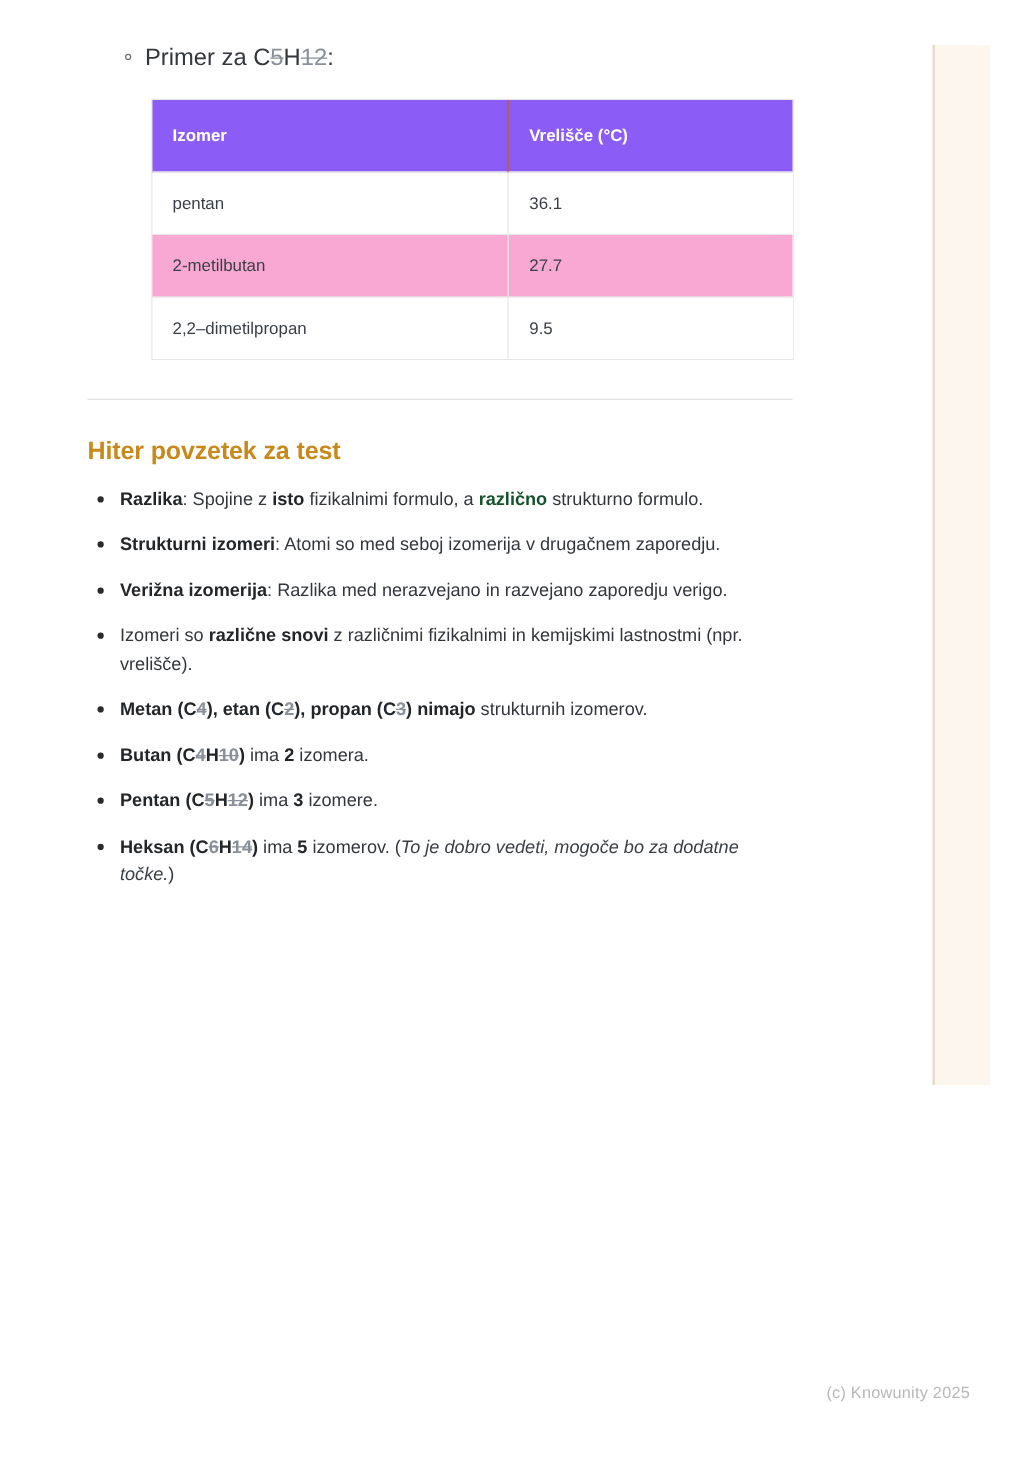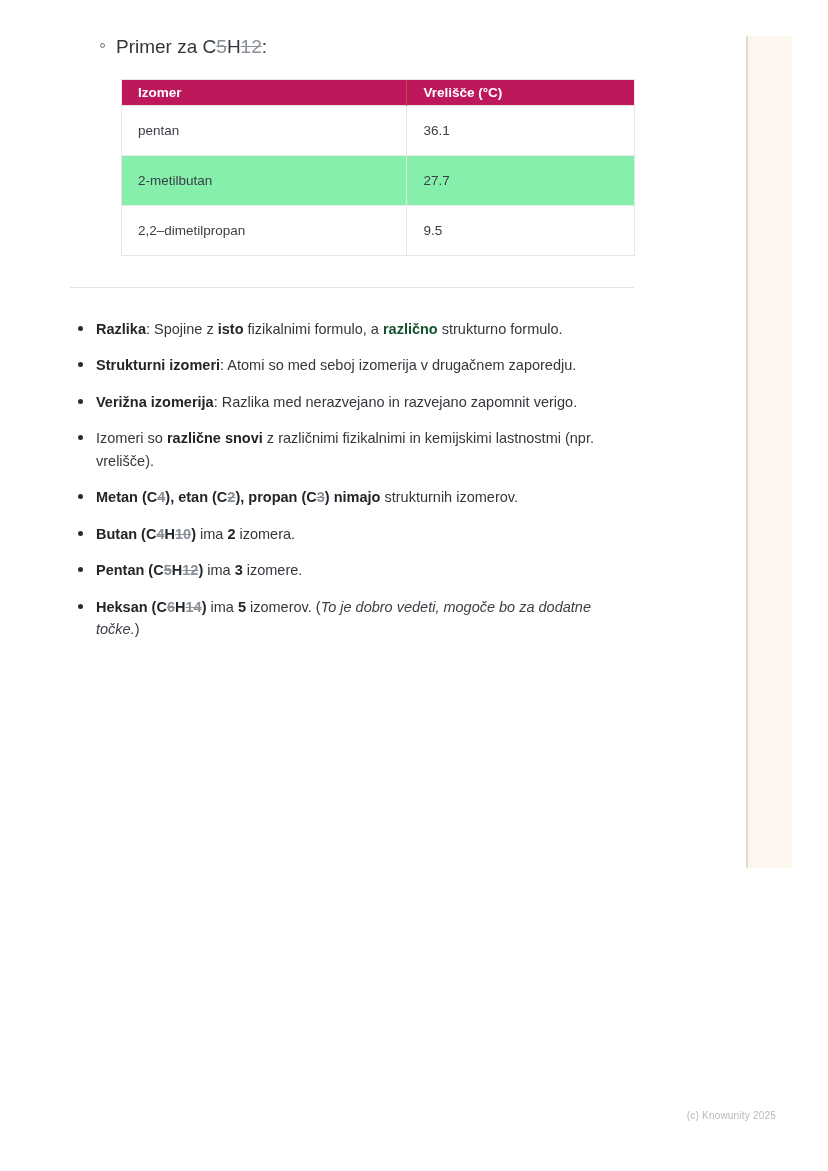--- a/index.html
+++ b/index.html
@@ -67,12 +67,12 @@
     box-shadow: 0 0 0 1px #e6e6e6;
   }
   table.izomer-table thead th {
-    background: #be185d;
+    background: #8b5cf6;
     color: #ffffff;
     text-align: left;
     font-size: 13.5px;
     font-weight: bold;
-    padding: 5px 16px;
+    padding: 21px 16px;
     border-right: 1px solid #c05334;
   }
   table.izomer-table thead th:last-child { border-right: none; }

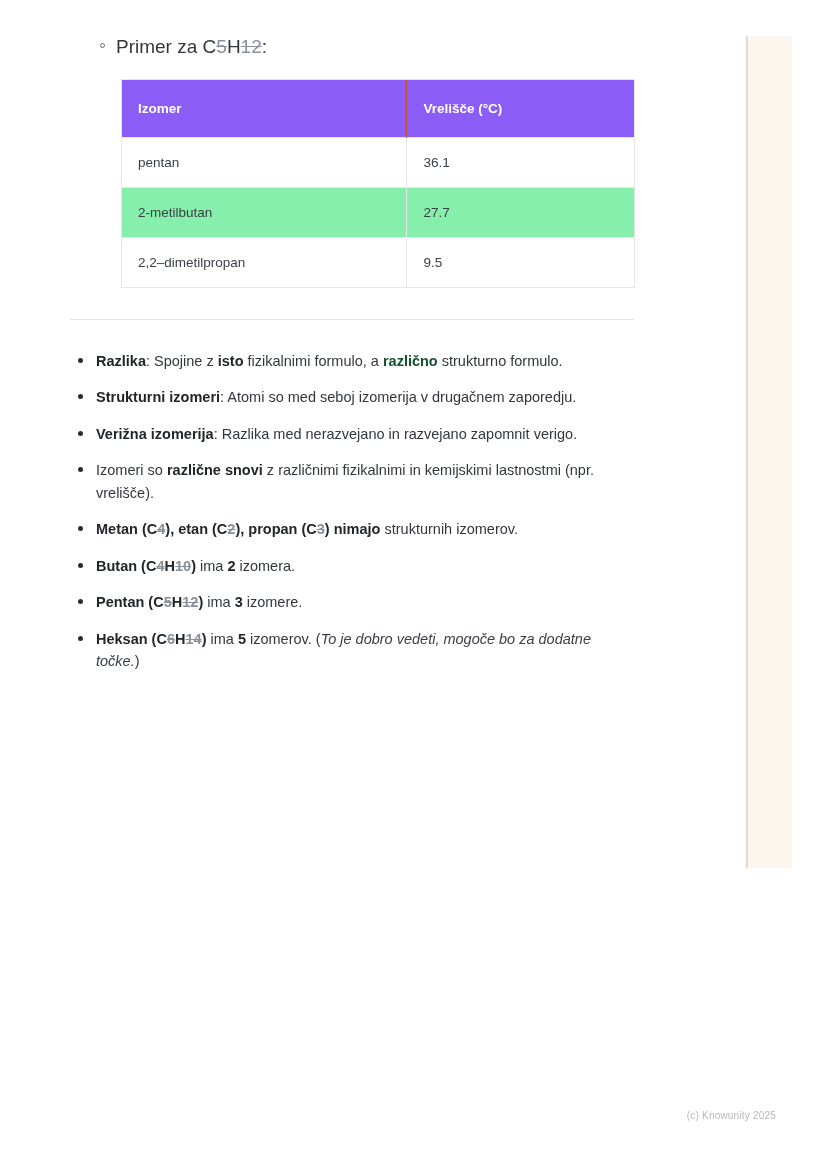--- a/index.html
+++ b/index.html
@@ -84,7 +84,7 @@
     background: #ffffff;
   }
   table.izomer-table tbody td:last-child { border-right: none; }
-  table.izomer-table tbody tr.alt td { background: #86efac; }
+  table.izomer-table tbody tr.alt td { background: #f9a8d4; }
 
   
   .callout {

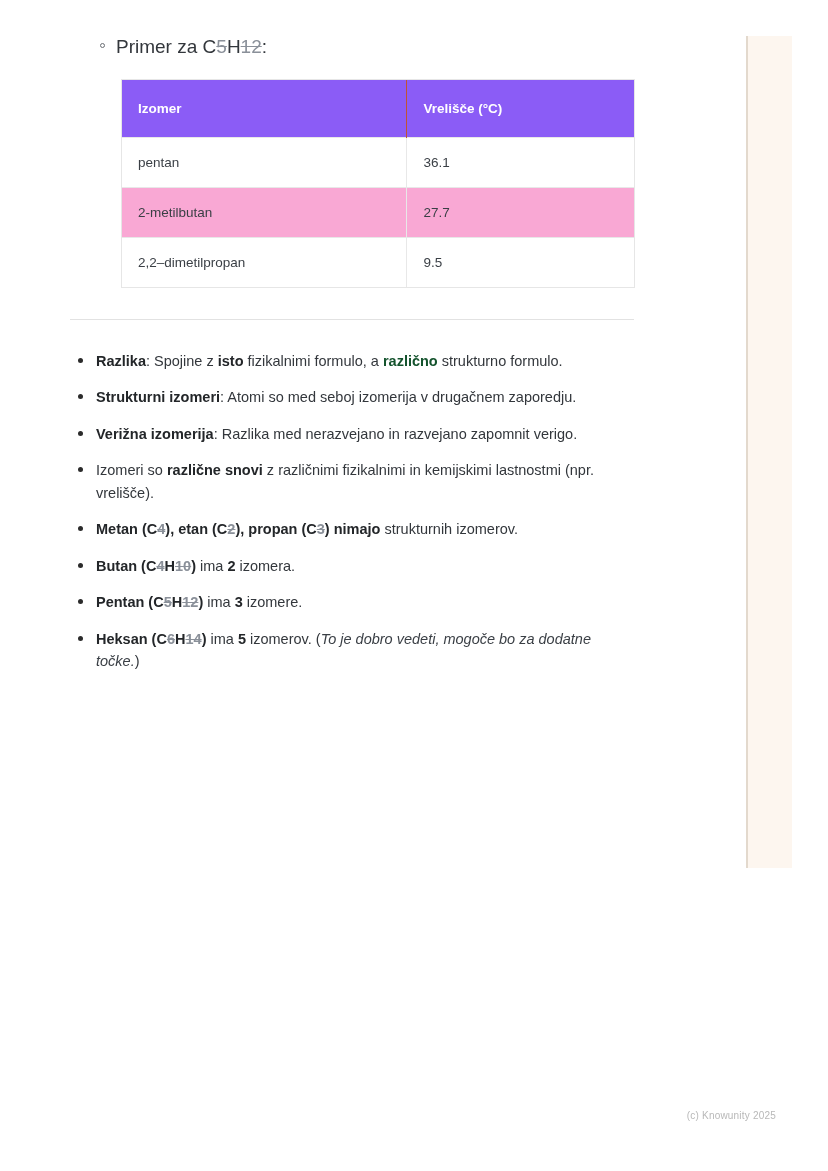--- a/index.html
+++ b/index.html
@@ -188,6 +188,7 @@
 
   <hr class="rule">
 
+  <h2 class="section-title">Hiter povzetek za test</h2>
 
   <ul class="summary">
     <li><span class="dot"></span><span class="rich"><span style="font-weight: bold; color: rgb(35, 38, 41);">Razlika</span><span>: Spojine z </span><span style="font-weight: bold; color: rgb(35, 38, 41);">isto</span><span> fizikalnimi formulo, a </span><span style="font-weight: bold; color: #14532d;">različno</span><span> strukturno formulo.</span></span></li>

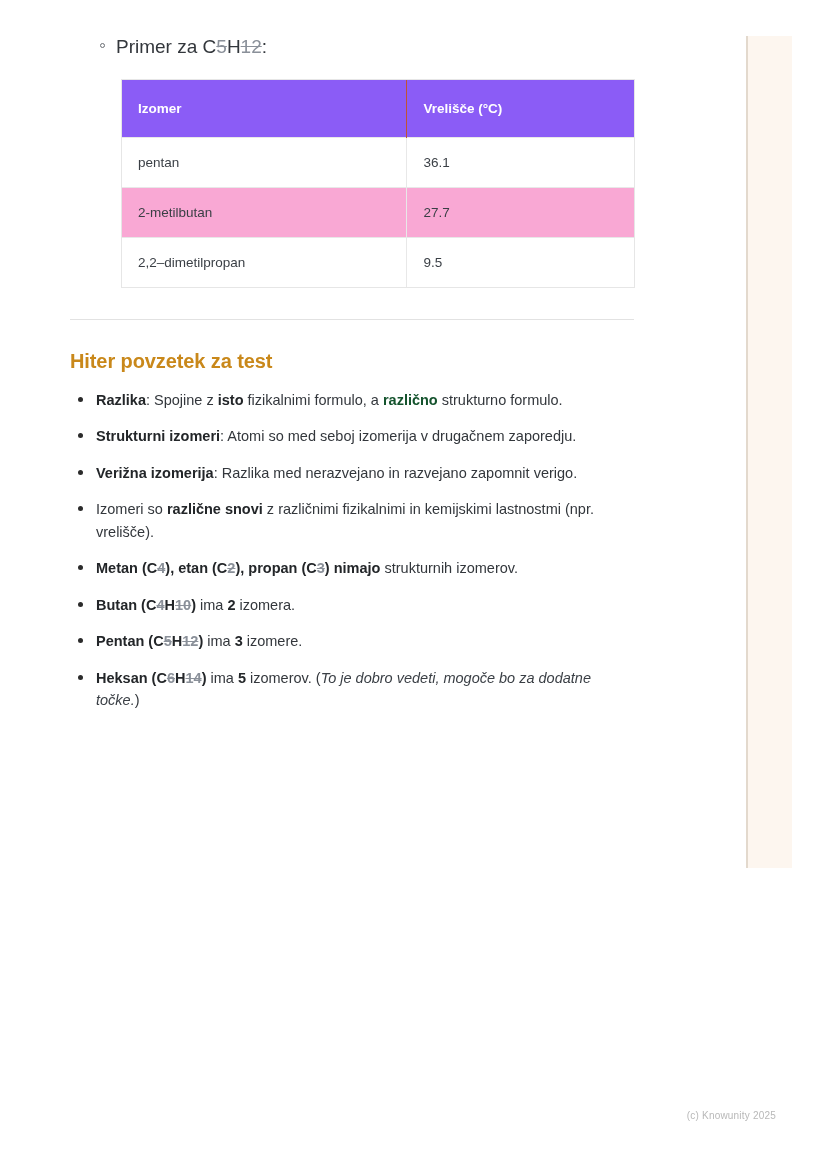--- a/index.html
+++ b/index.html
@@ -193,7 +193,7 @@
   <ul class="summary">
     <li><span class="dot"></span><span class="rich"><span style="font-weight: bold; color: rgb(35, 38, 41);">Razlika</span><span>: Spojine z </span><span style="font-weight: bold; color: rgb(35, 38, 41);">isto</span><span> fizikalnimi formulo, a </span><span style="font-weight: bold; color: #14532d;">različno</span><span> strukturno formulo.</span></span></li>
     <li><span class="dot"></span><span class="rich"><span style="font-weight: bold; color: rgb(35, 38, 41);">Strukturni izomeri</span><span>: Atomi so med seboj izomerija v drugačnem zaporedju.</span></span></li>
-    <li><span class="dot"></span><span class="rich"><span style="font-weight: bold; color: rgb(35, 38, 41);">Verižna izomerija</span><span>: Razlika med nerazvejano in razvejano zapomnit verigo.</span></span></li>
+    <li><span class="dot"></span><span class="rich"><span style="font-weight: bold; color: rgb(35, 38, 41);">Verižna izomerija</span><span>: Razlika med nerazvejano in razvejano zaporedju verigo.</span></span></li>
     <li><span class="dot"></span><span class="rich"><span>Izomeri so </span><span style="font-weight: bold; color: rgb(35, 38, 41);">različne snovi</span><span> z različnimi fizikalnimi in kemijskimi lastnostmi (npr. vrelišče).</span></span></li>
     <li><span class="dot"></span><span class="rich"><span style="font-weight: bold; color: rgb(35, 38, 41);">Metan (C</span><span style="font-weight: bold; text-decoration: line-through; color: rgb(138, 144, 153);">4</span><span style="font-weight: bold; color: rgb(35, 38, 41);">), etan (C</span><span style="font-weight: bold; text-decoration: line-through; color: rgb(138, 144, 153);">2</span><span style="font-weight: bold; color: rgb(35, 38, 41);">), propan (C</span><span style="font-weight: bold; text-decoration: line-through; color: rgb(138, 144, 153);">3</span><span style="font-weight: bold; color: rgb(35, 38, 41);">) nimajo</span><span> strukturnih izomerov.</span></span></li>
     <li><span class="dot"></span><span class="rich"><span style="font-weight: bold; color: rgb(35, 38, 41);">Butan (C</span><span style="font-weight: bold; text-decoration: line-through; color: rgb(138, 144, 153);">4</span><span style="font-weight: bold; color: rgb(35, 38, 41);">H</span><span style="font-weight: bold; text-decoration: line-through; color: rgb(138, 144, 153);">10</span><span style="font-weight: bold; color: rgb(35, 38, 41);">)</span><span> ima </span><span style="font-weight: bold; color: rgb(35, 38, 41);">2</span><span> izomera.</span></span></li>

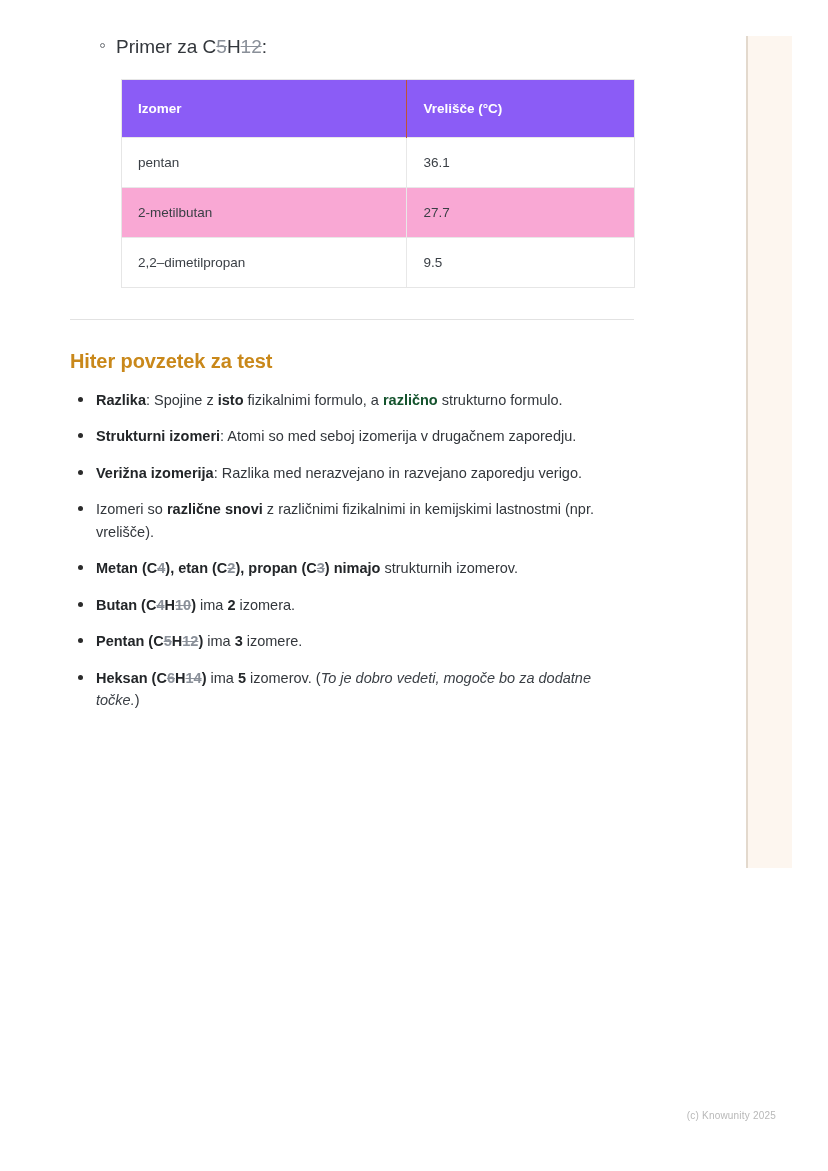--- a/index.html
+++ b/index.html
@@ -141,7 +141,7 @@
     position: absolute;
     right: 52px;
     bottom: 50px;
-    font-size: 10px;
+    font-size: 13px;
     color: #b8b8b8;
     letter-spacing: 0.2px;
   }

